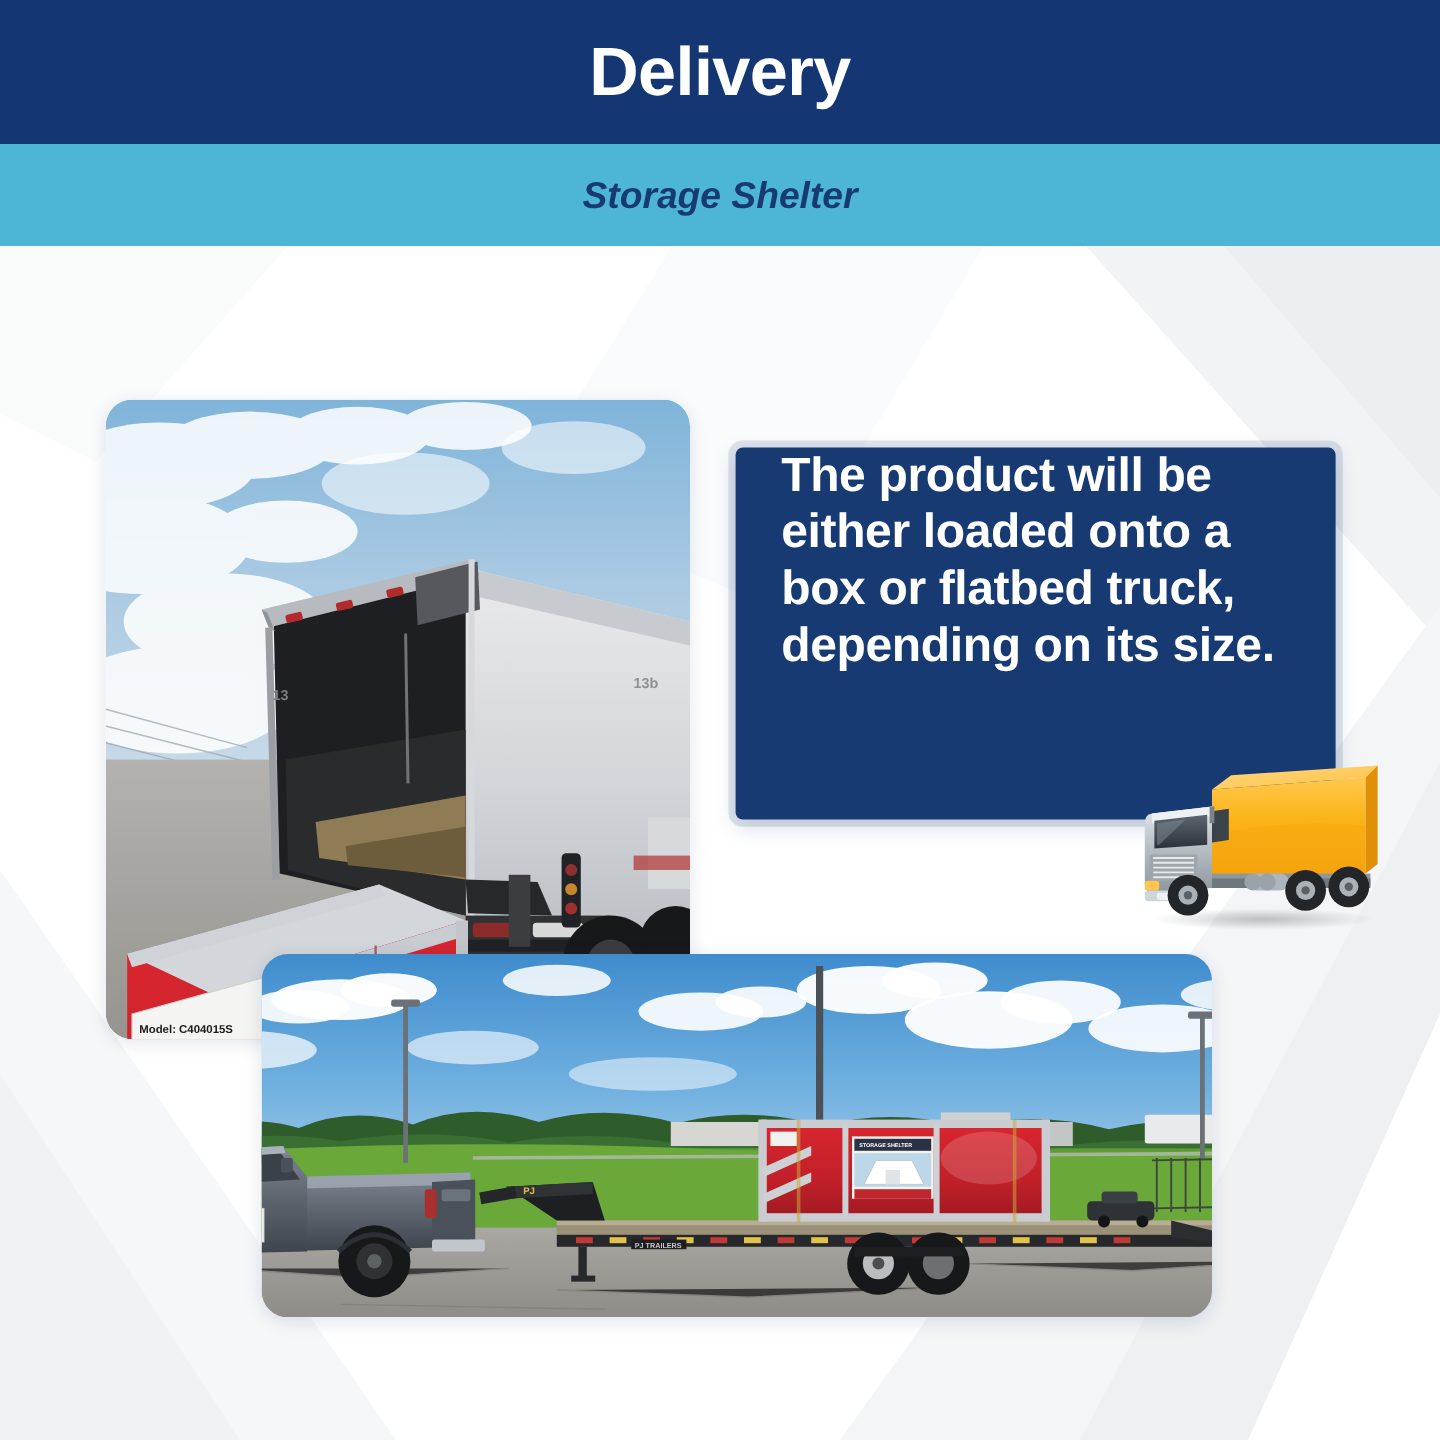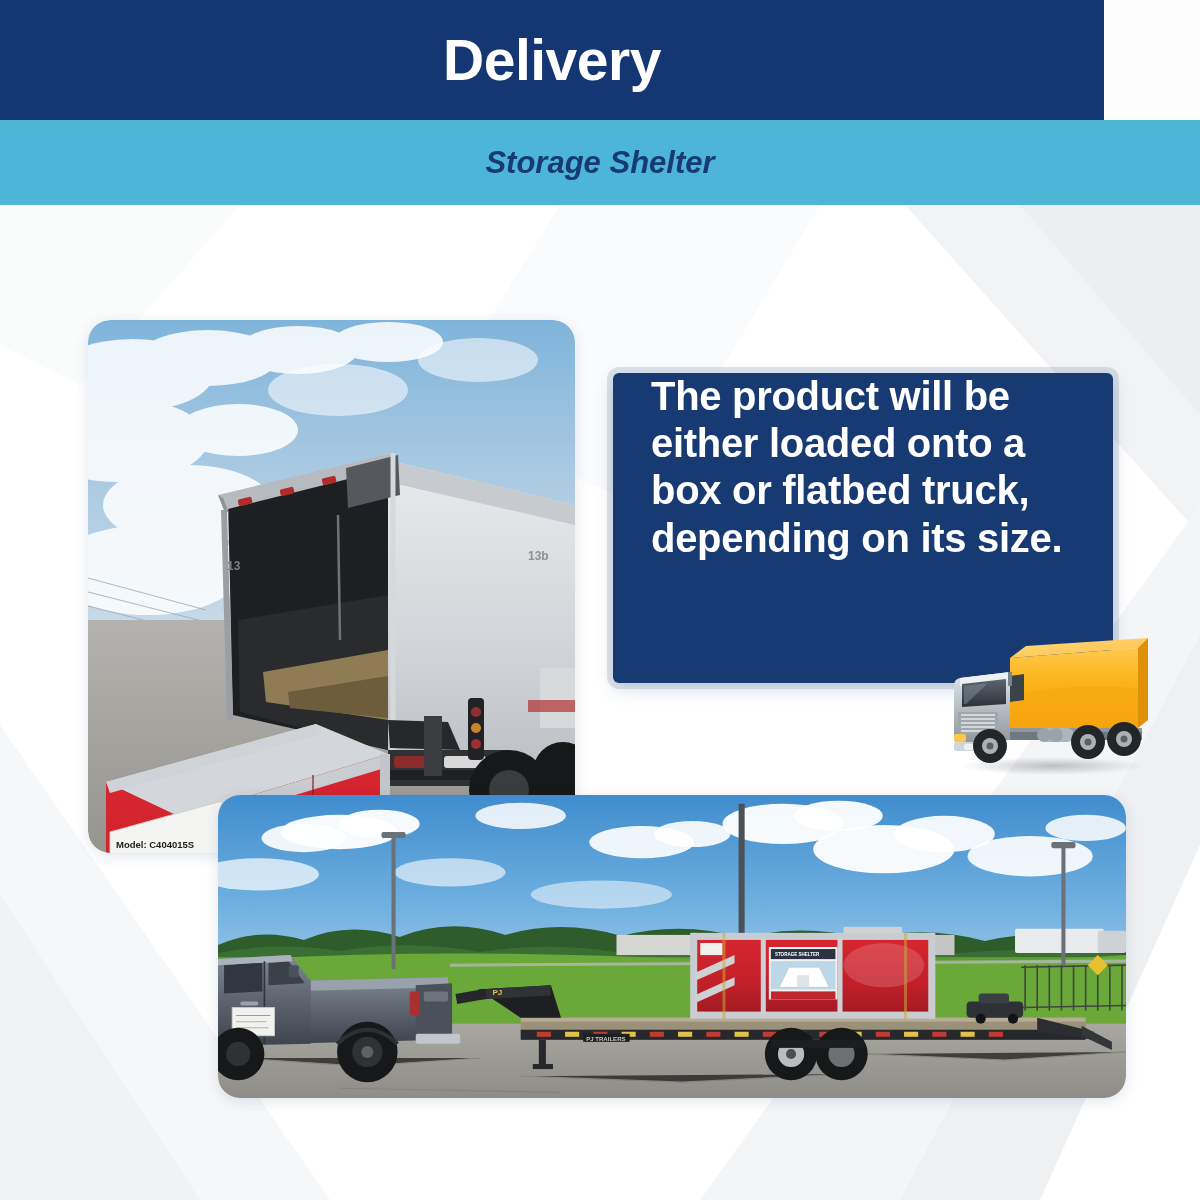--- a/index.html
+++ b/index.html
@@ -15,7 +15,7 @@
 
   
   .band-title{
-    position:absolute; left:0; top:0; width:1104px; height:120px;
+    position:absolute; left:0; top:0; width:1200px; height:120px;
     background:#143672; display:flex; align-items:center; justify-content:center;
   }
   .band-title .t{

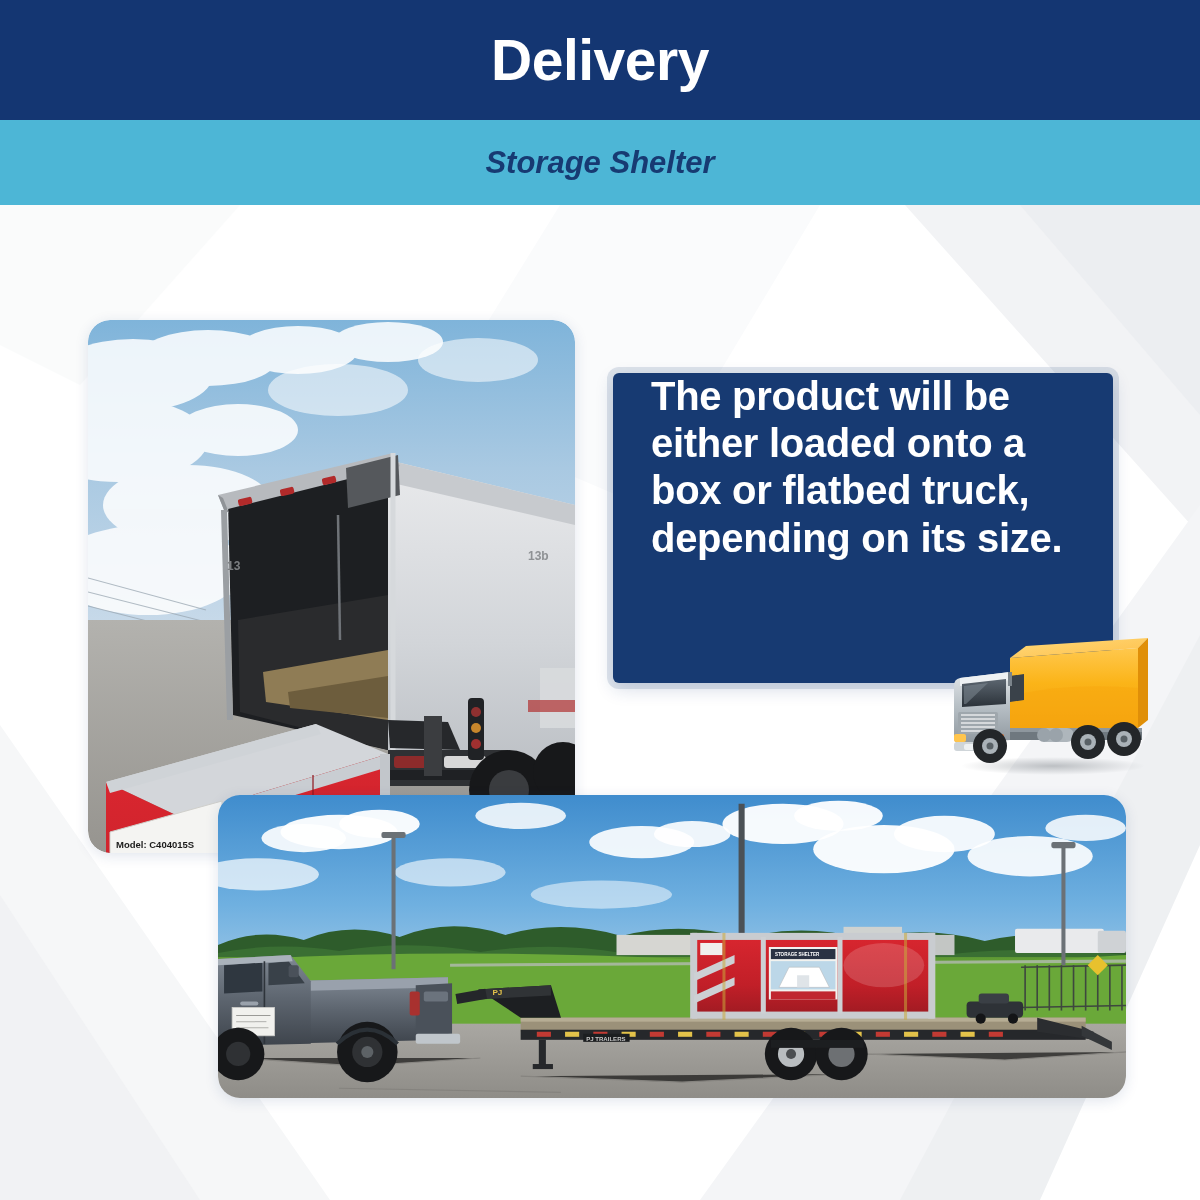--- a/index.html
+++ b/index.html
@@ -40,7 +40,7 @@
     overflow:hidden;
     box-shadow:0 3px 14px rgba(20,54,114,0.13);
   }
-  #photo-box-truck{ left:88px; top:320px; width:487px; height:533px; }
+  #photo-box-truck{ left:88px; top:333px; width:487px; height:533px; }
   #photo-flatbed  { left:218px; top:795px; width:908px; height:303px; }
 
   .photo svg{ display:block; width:100%; height:100%; }

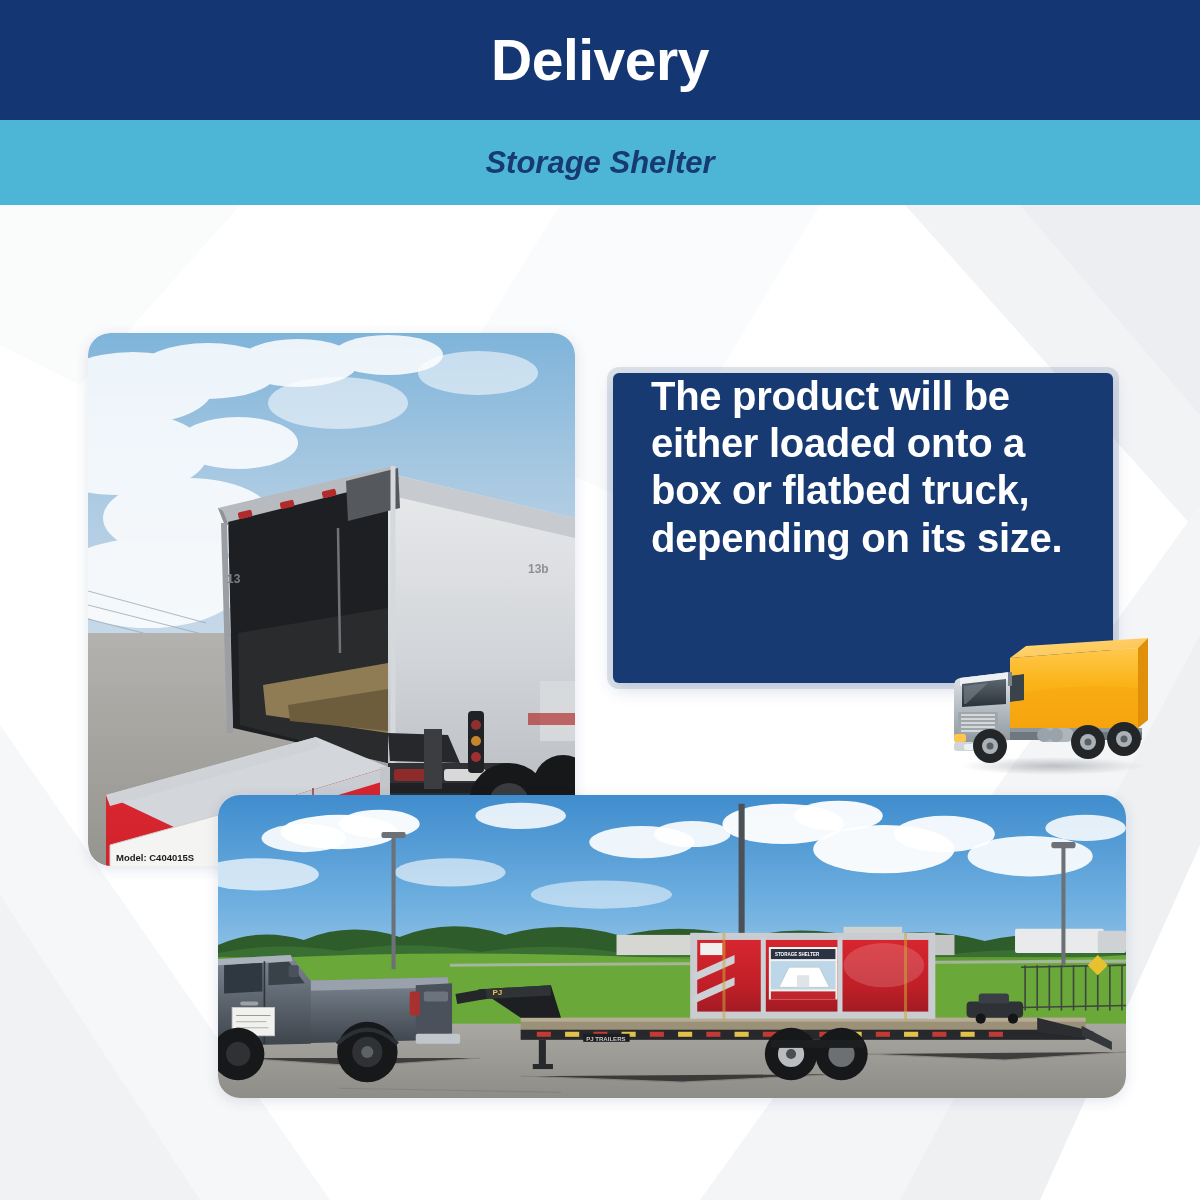--- a/index.html
+++ b/index.html
@@ -41,7 +41,7 @@
     box-shadow:0 3px 14px rgba(20,54,114,0.13);
   }
   #photo-box-truck{ left:88px; top:333px; width:487px; height:533px; }
-  #photo-flatbed  { left:218px; top:795px; width:908px; height:303px; }
+  #photo-flatbed  { left:218px; top:795px; width:792px; height:303px; }
 
   .photo svg{ display:block; width:100%; height:100%; }
 

